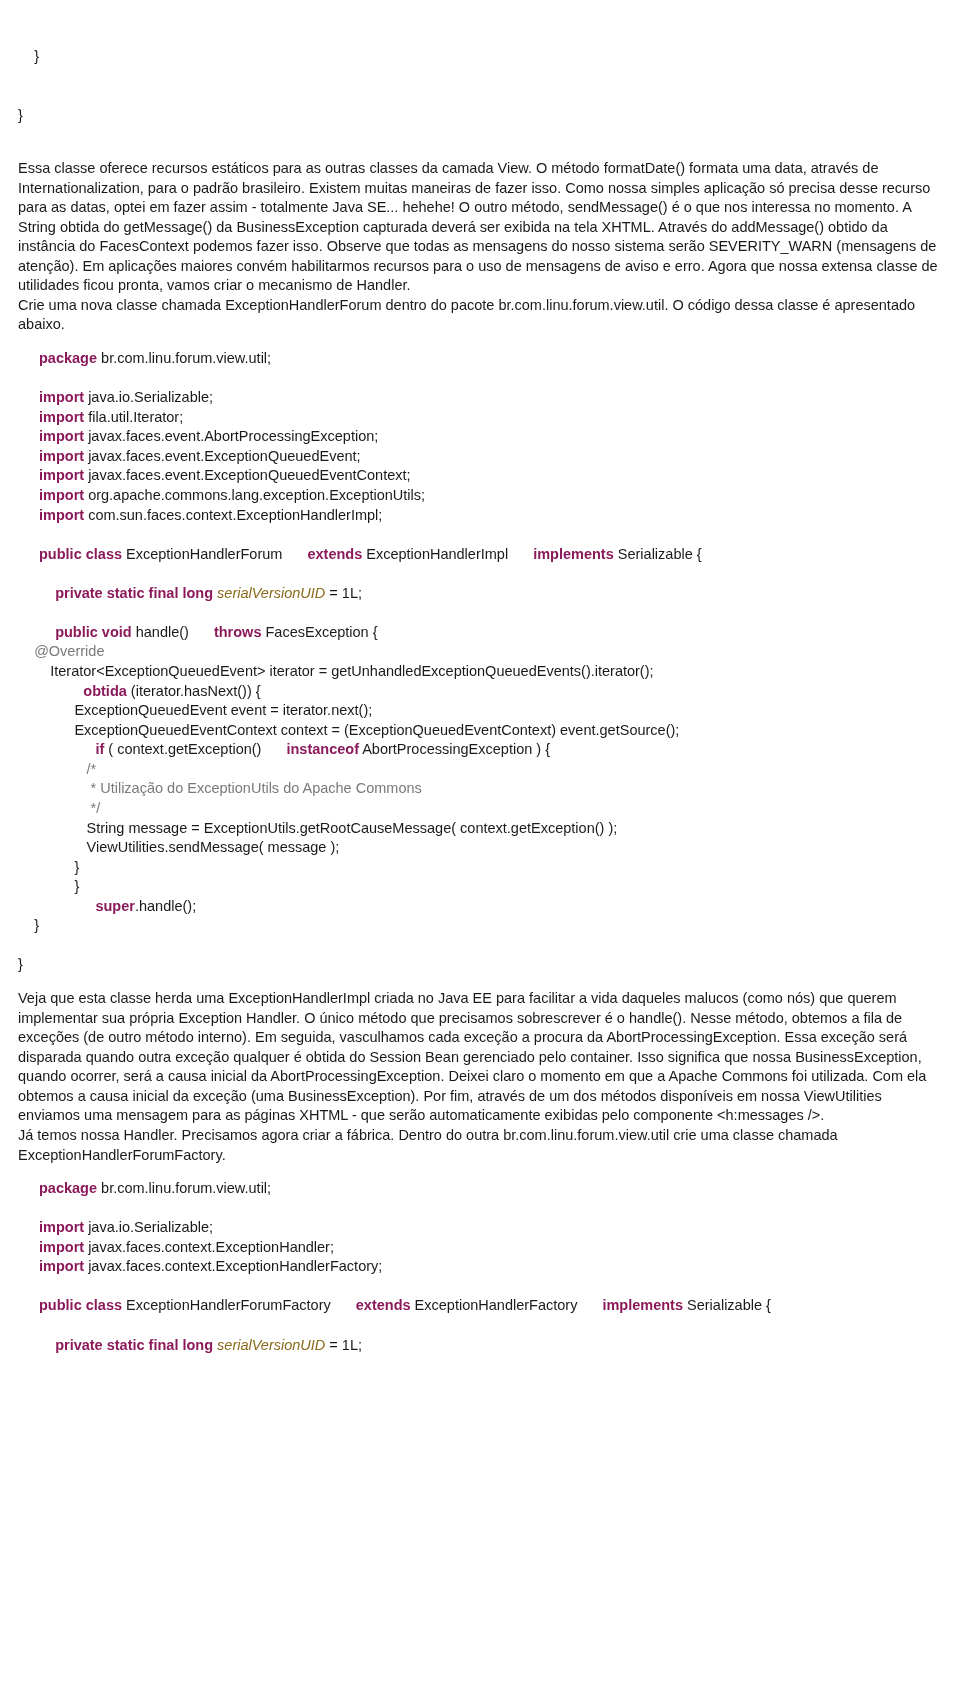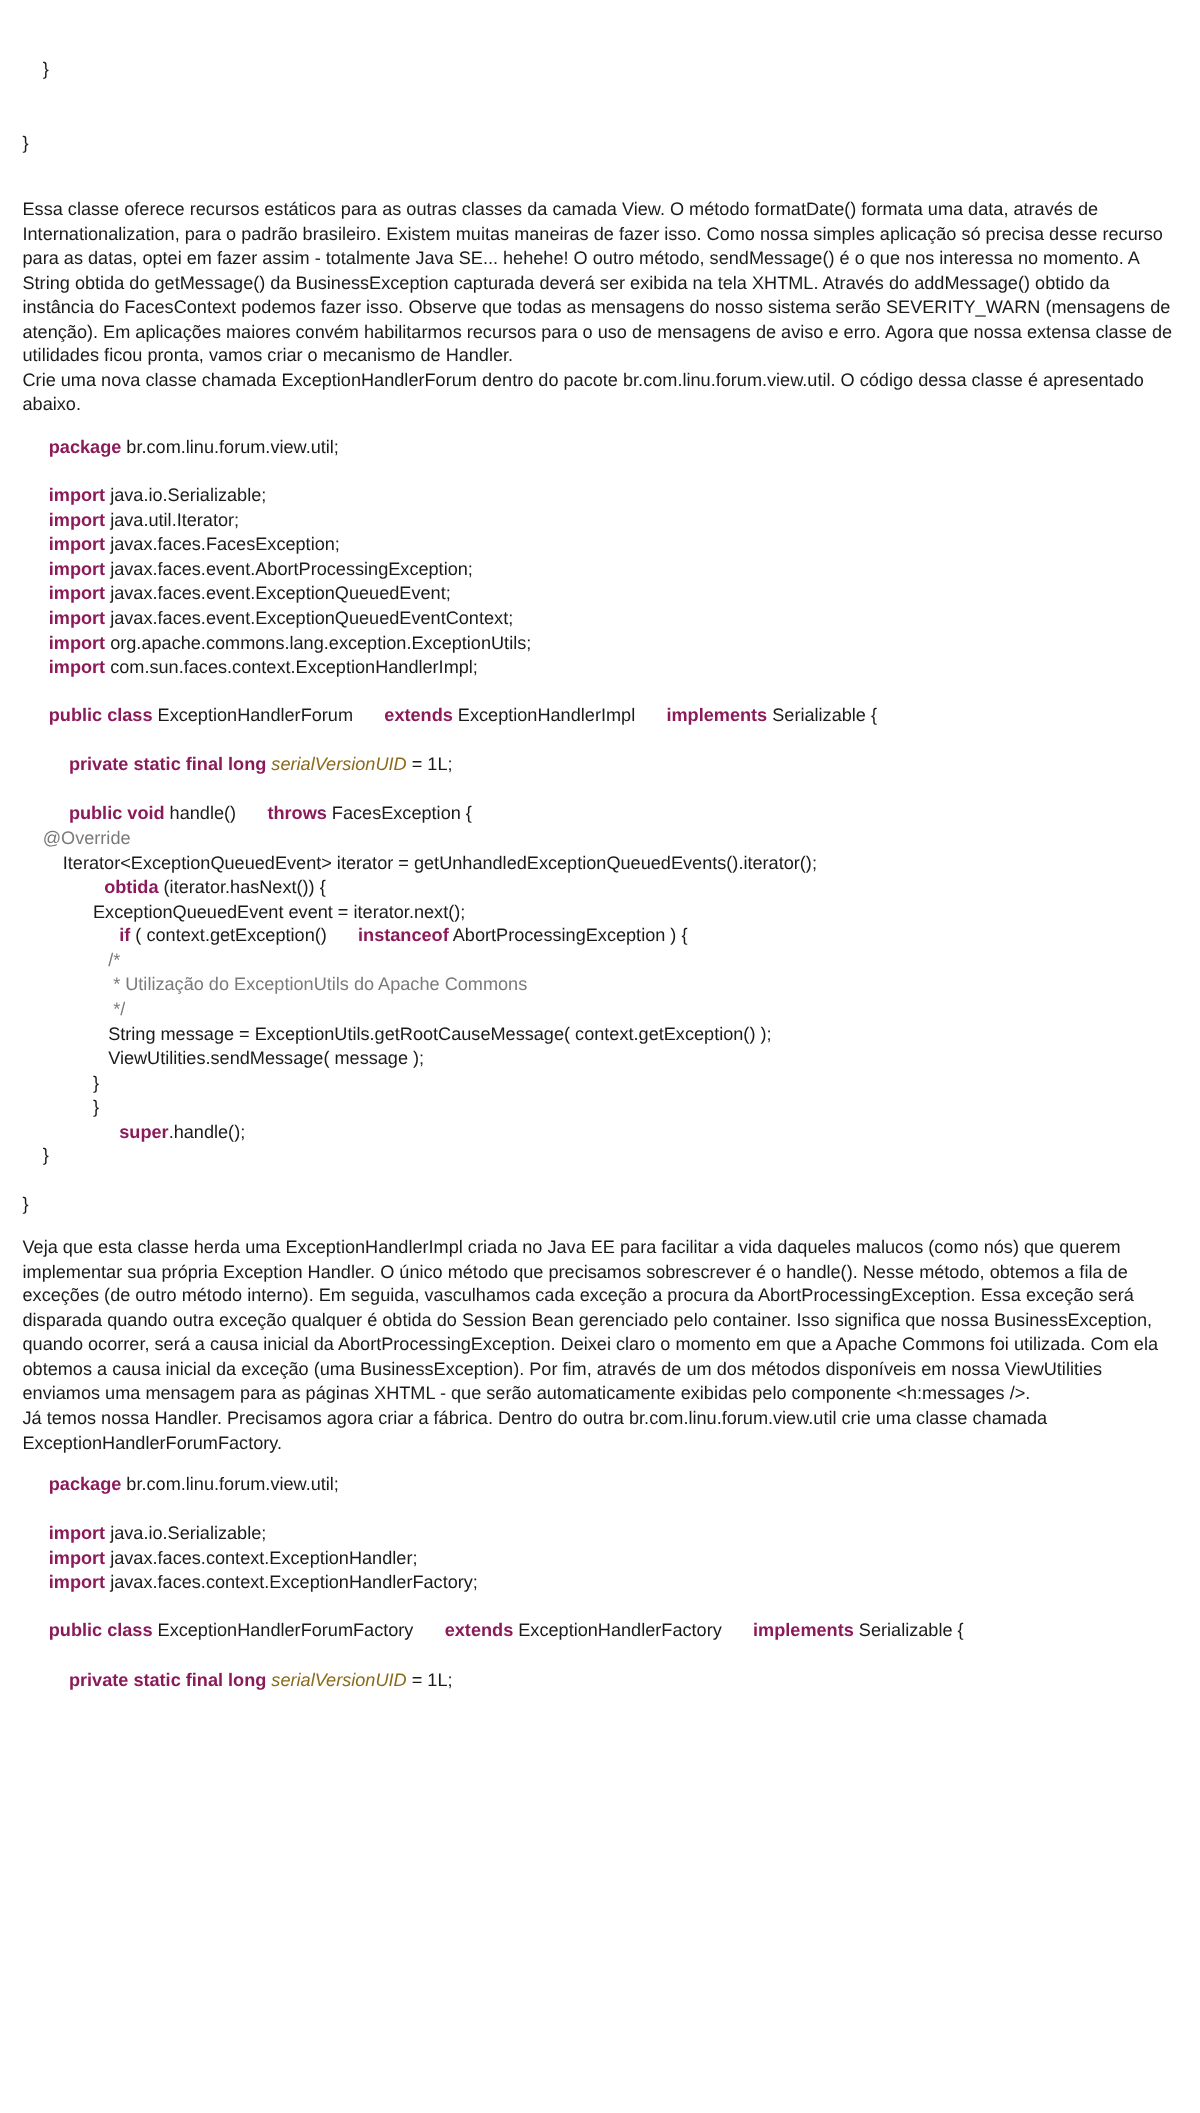--- a/index.html
+++ b/index.html
@@ -57,7 +57,7 @@
   <div class="line">&nbsp;</div>
   <div id="imports1">
       <div class="line"><span class="kw">import</span><span> java.io.Serializable;</span></div>
-      <div class="line"><span class="kw">import</span><span> java.util.Iterator;</span></div>
+      <div class="line"><span class="kw">import</span><span> fila.util.Iterator;</span></div>
       <div class="line"><span class="kw">import</span><span> javax.faces.FacesException;</span></div>
       <div class="line"><span class="kw">import</span><span> javax.faces.event.AbortProcessingException;</span></div>
       <div class="line"><span class="kw">import</span><span> javax.faces.event.ExceptionQueuedEvent;</span></div>

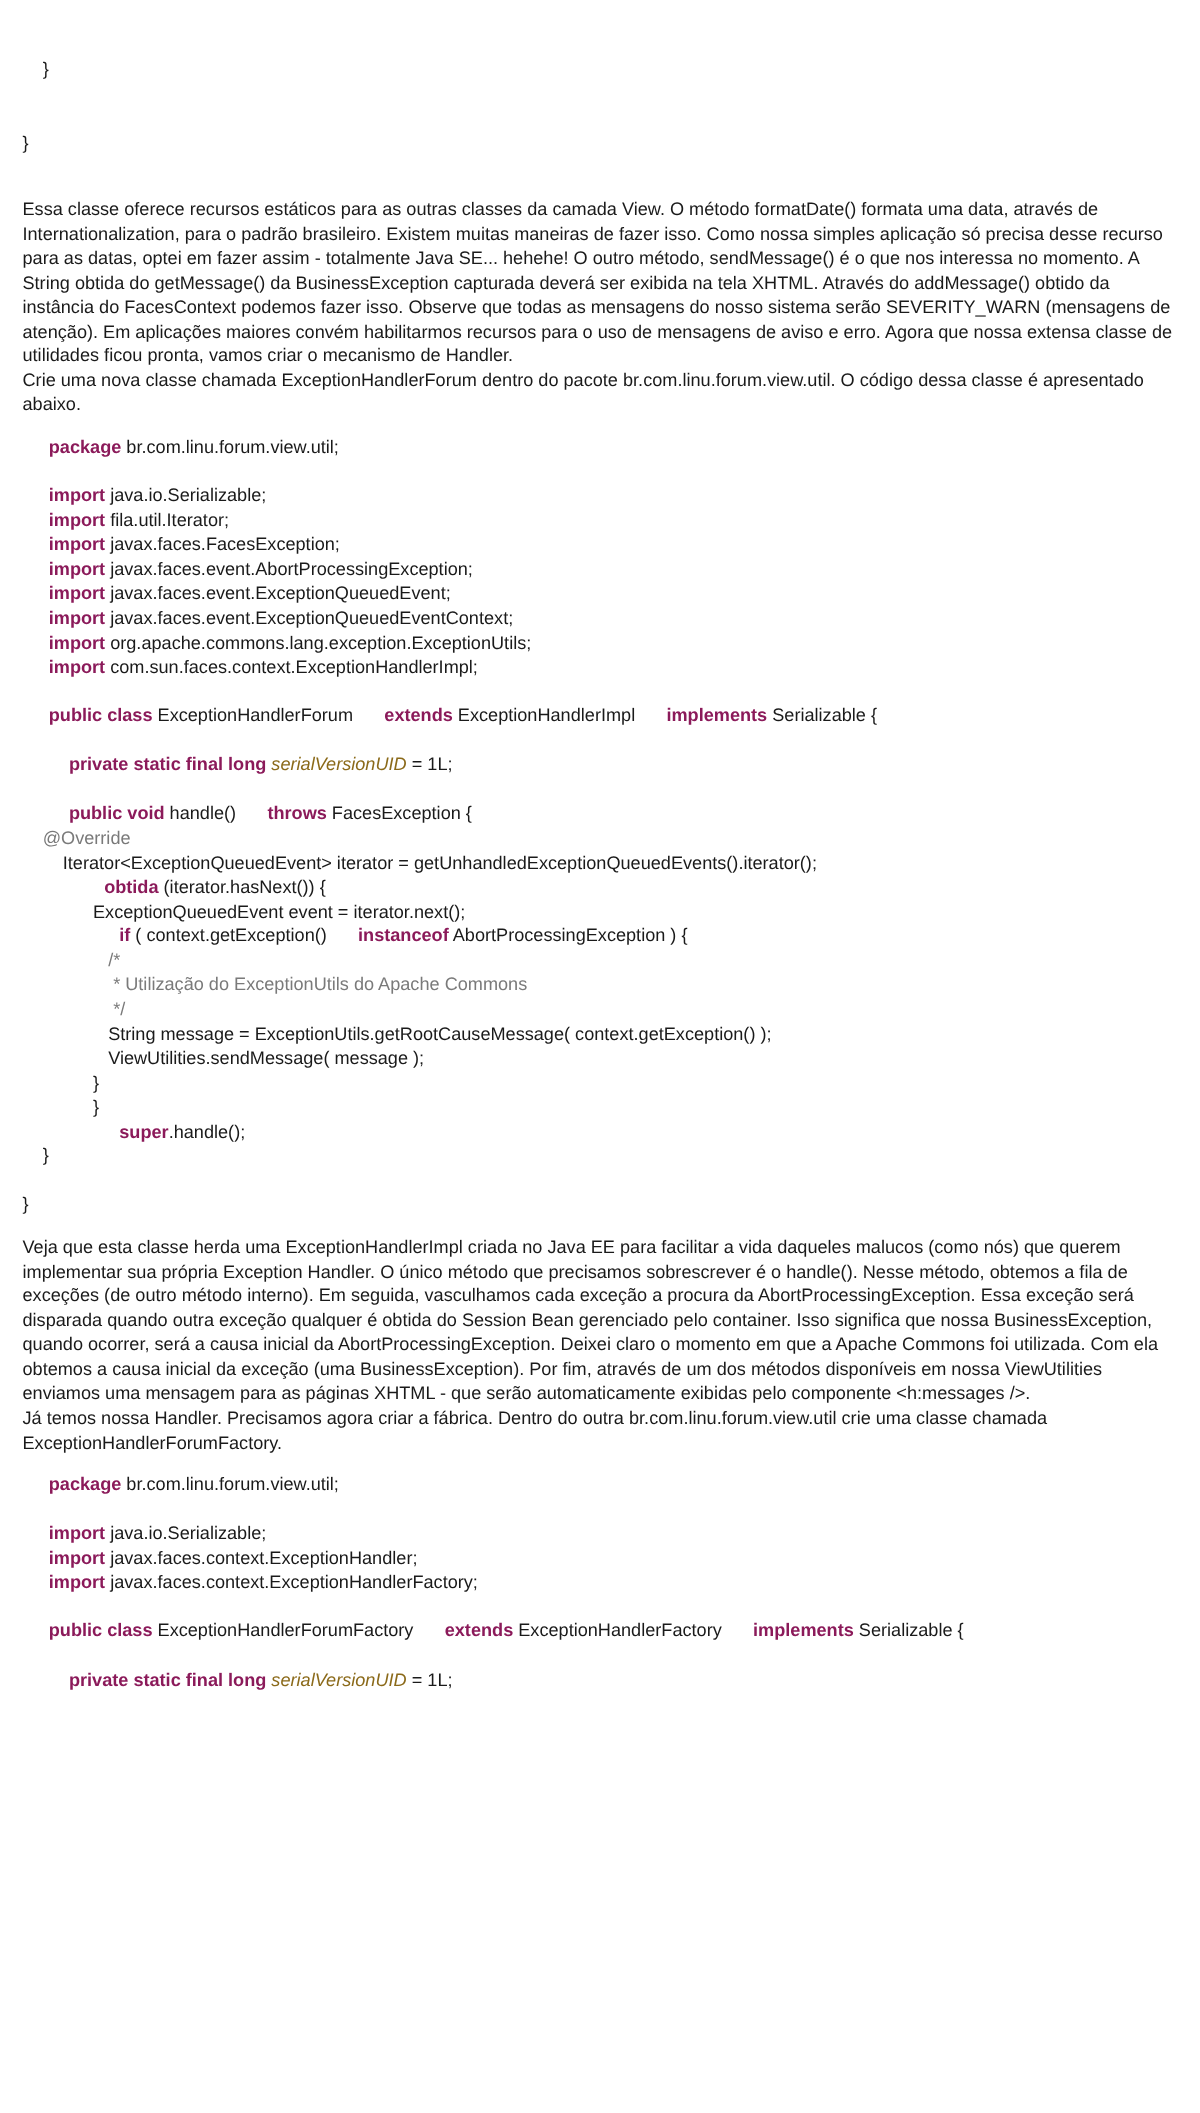--- a/index.html
+++ b/index.html
@@ -58,7 +58,6 @@
   <div id="imports1">
       <div class="line"><span class="kw">import</span><span> java.io.Serializable;</span></div>
       <div class="line"><span class="kw">import</span><span> fila.util.Iterator;</span></div>
-      <div class="line"><span class="kw">import</span><span> javax.faces.FacesException;</span></div>
       <div class="line"><span class="kw">import</span><span> javax.faces.event.AbortProcessingException;</span></div>
       <div class="line"><span class="kw">import</span><span> javax.faces.event.ExceptionQueuedEvent;</span></div>
       <div class="line"><span class="kw">import</span><span> javax.faces.event.ExceptionQueuedEventContext;</span></div>

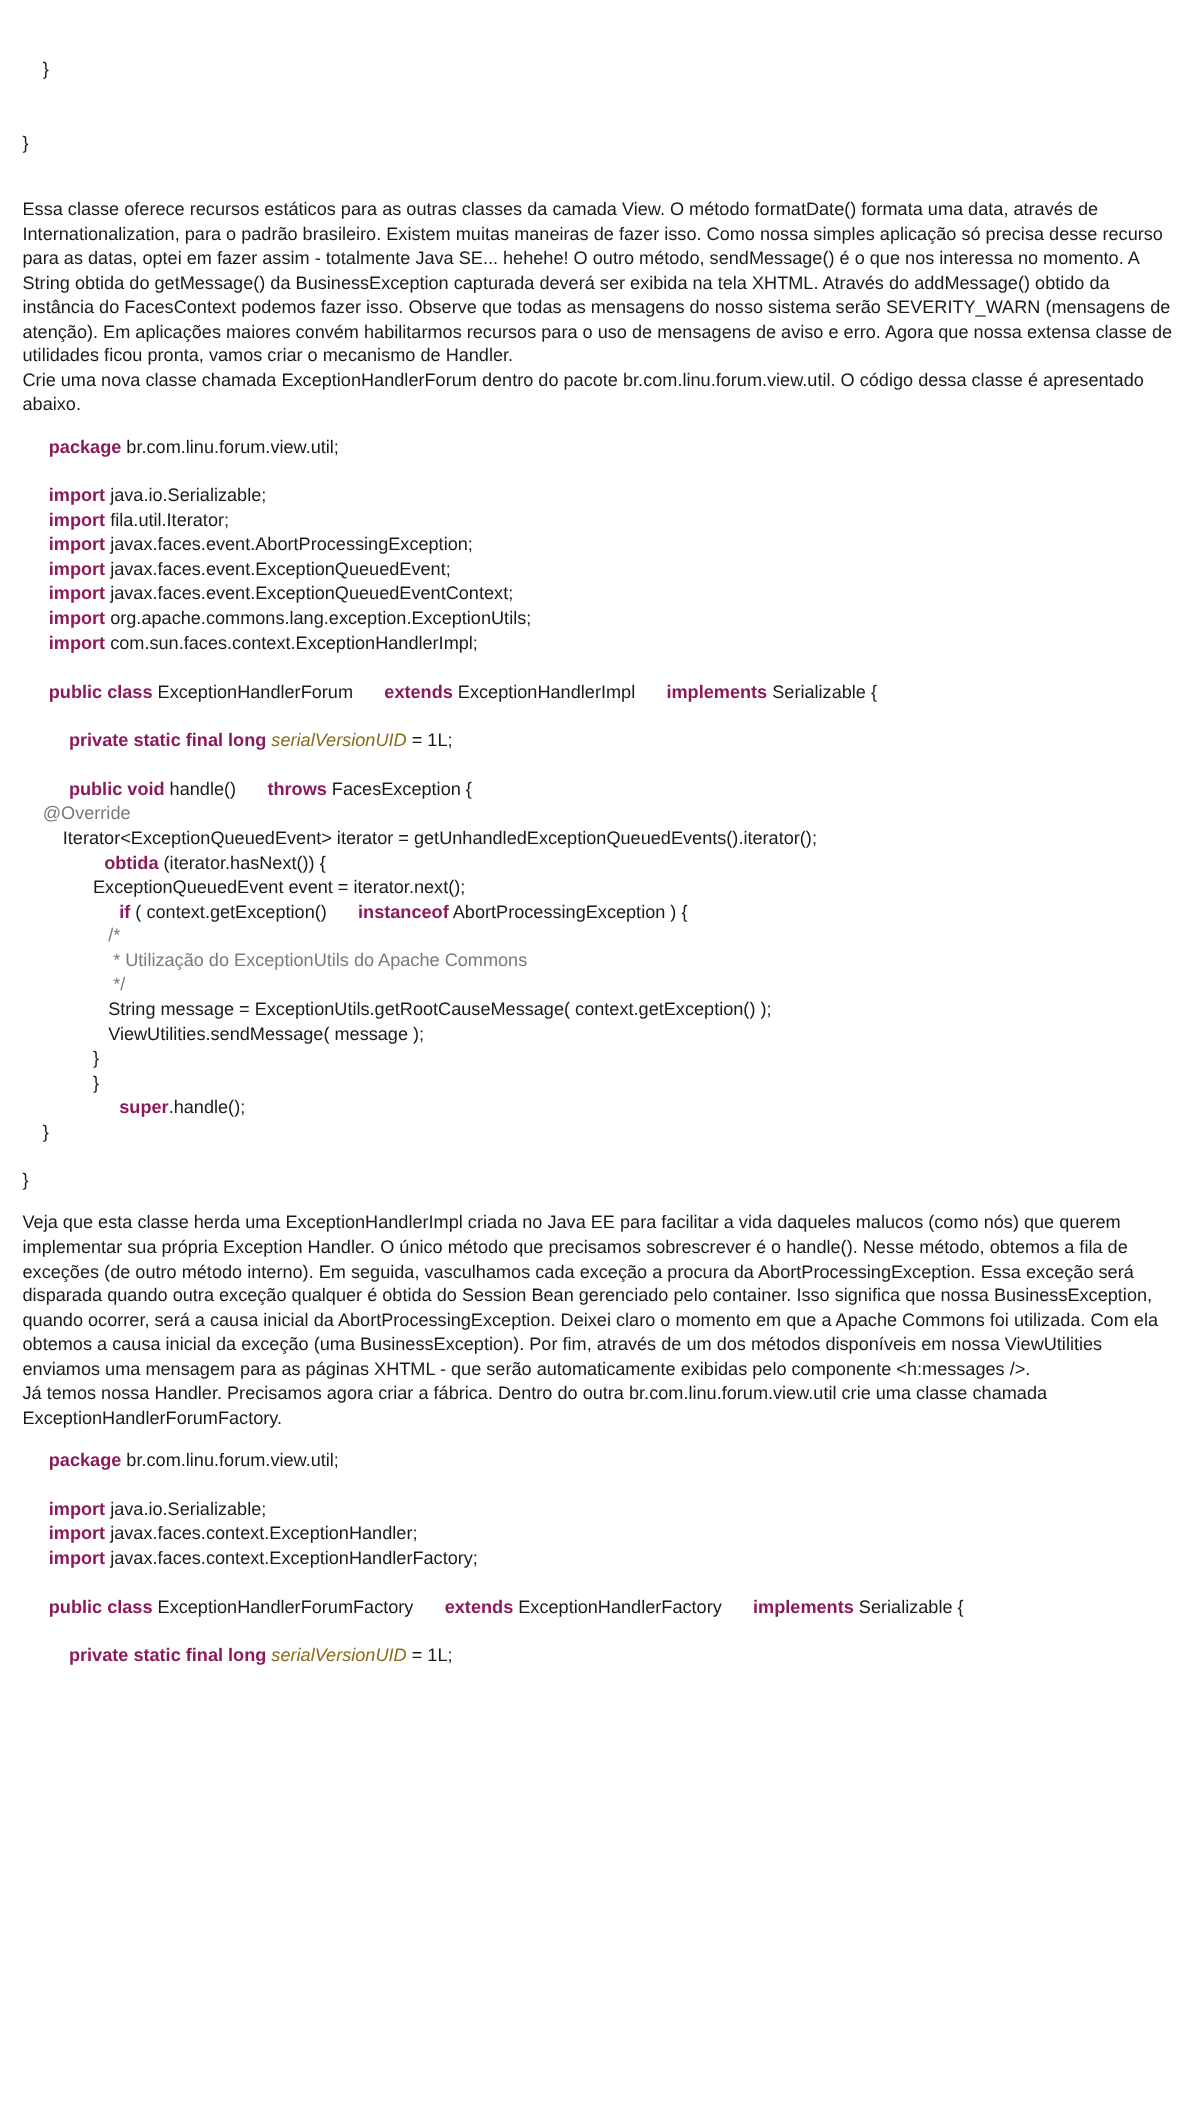--- a/index.html
+++ b/index.html
@@ -74,6 +74,7 @@
   <div class="line">        <span>Iterator&lt;ExceptionQueuedEvent&gt; iterator = getUnhandledExceptionQueuedEvents().iterator();</span></div>
   <div class="line">           <span class="kw">obtida</span><span> (iterator.hasNext()) {</span></div>
   <div class="line">              <span>ExceptionQueuedEvent event = iterator.next();</span></div>
+  <div class="line">              <span>ExceptionQueuedEventContext context = (ExceptionQueuedEventContext) event.getSource();</span></div>
   <div class="line">              <span class="kw">if</span><span> ( context.getException() </span><span class="kw">instanceof</span><span> AbortProcessingException ) {</span></div>
   <div class="line">                 <span class="cmt">/*</span></div>
   <div class="line">                 <span class="cmt"> * Utilização do ExceptionUtils do Apache Commons</span></div>

